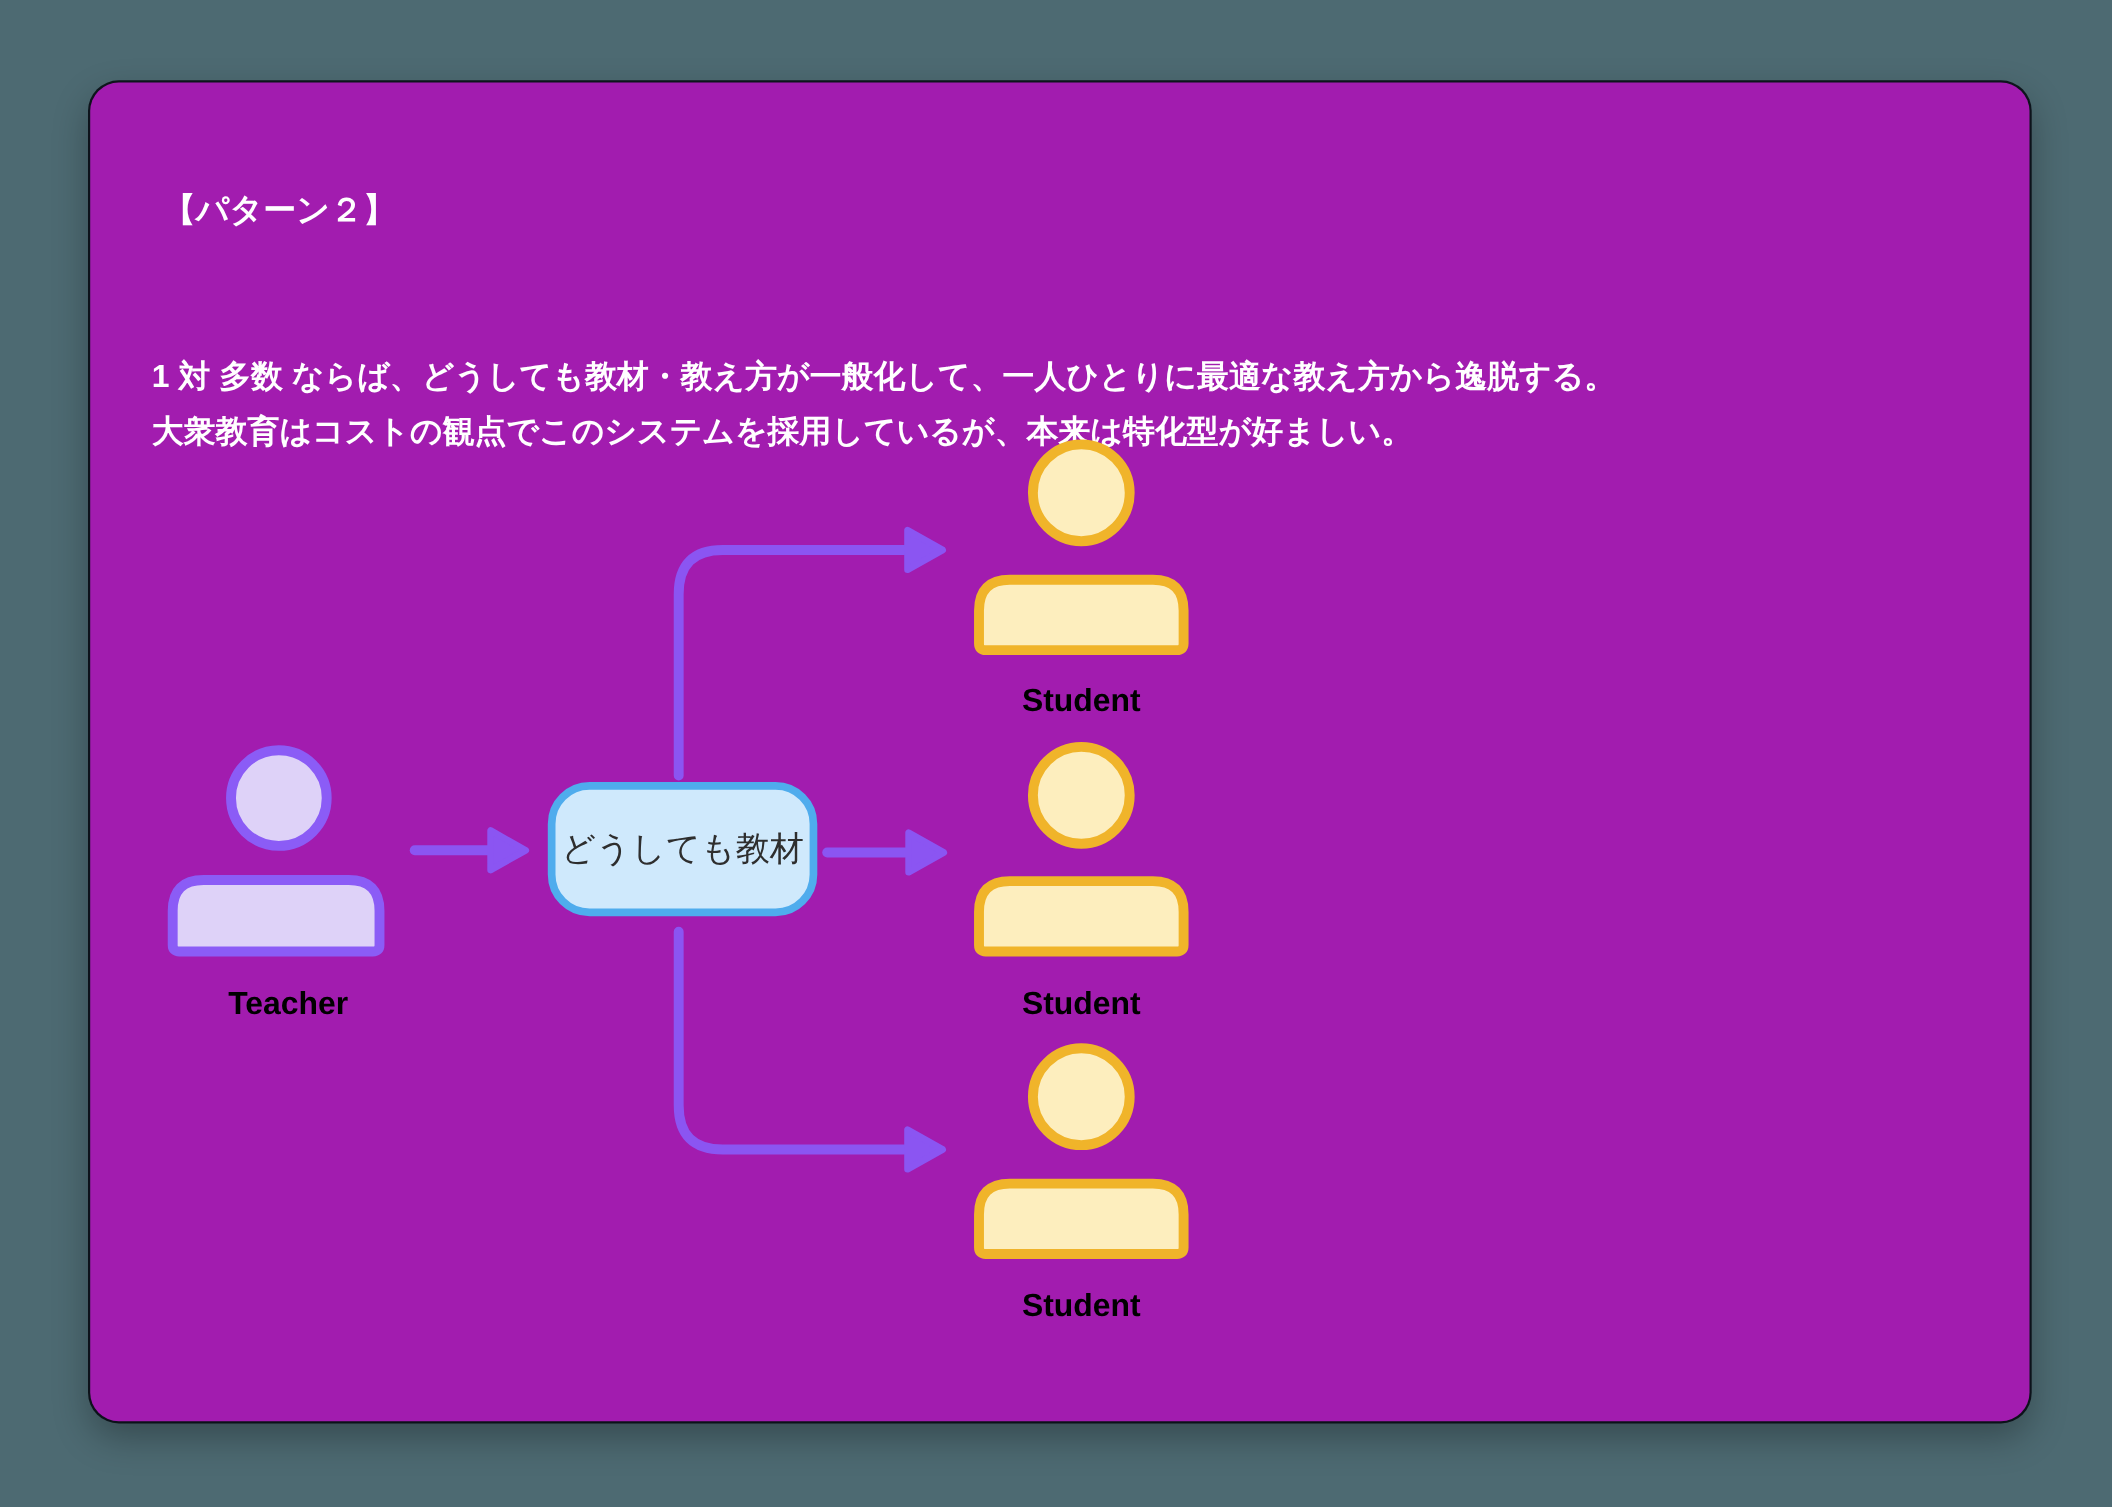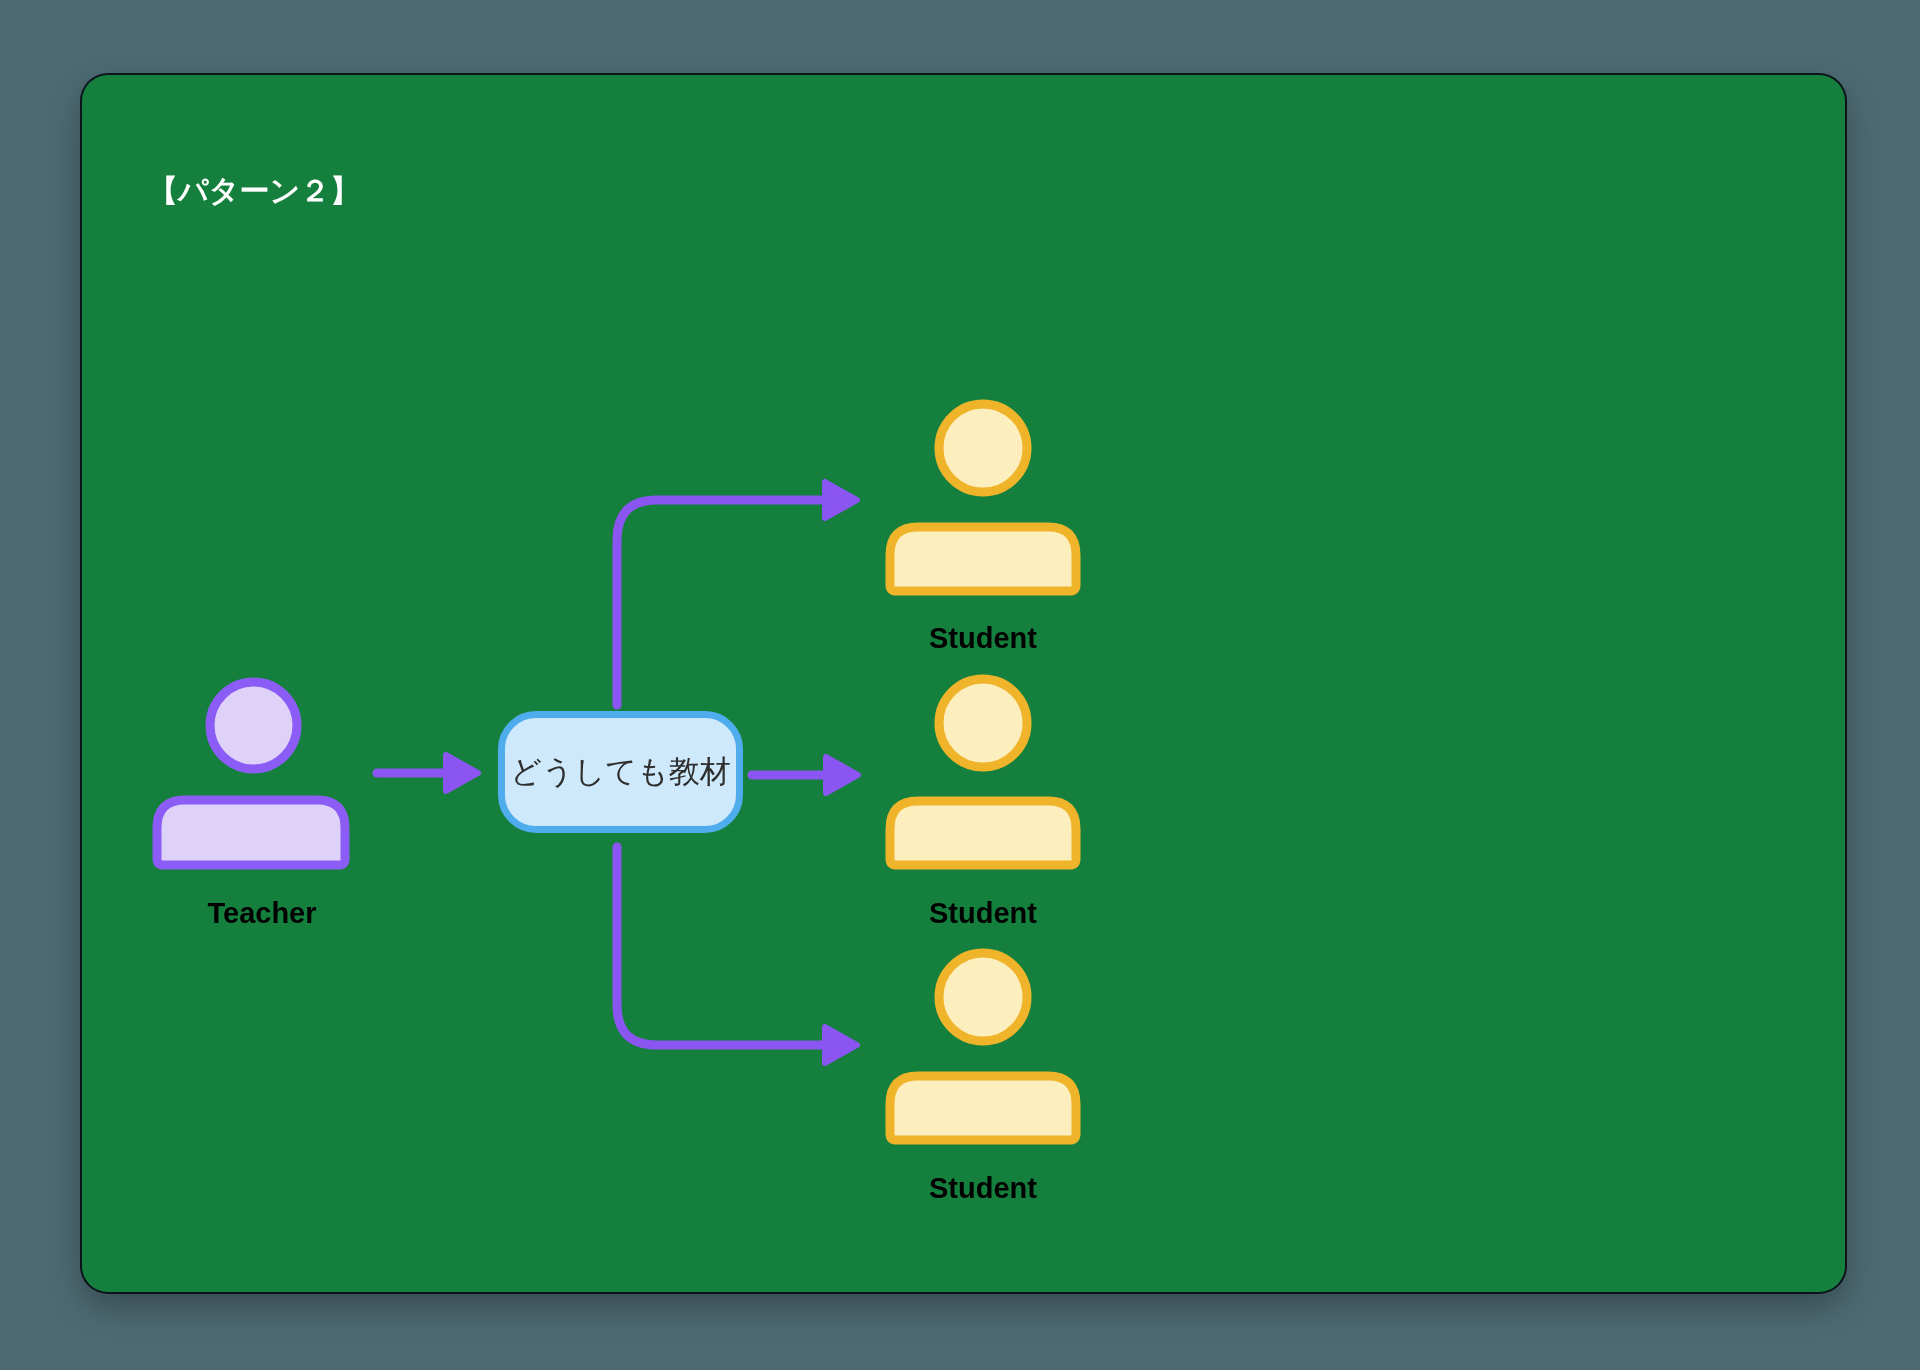--- a/index.html
+++ b/index.html
@@ -14,7 +14,7 @@
   .card {
     position: absolute; left: 82px; top: 75px;
     width: 1763px; height: 1217px;
-    background: #15803d;
+    background: #a21caf;
     border-radius: 26px;
     box-shadow: 0 0 0 2px rgba(4,6,14,0.85), 0 14px 34px rgba(0,0,0,0.30);
   }

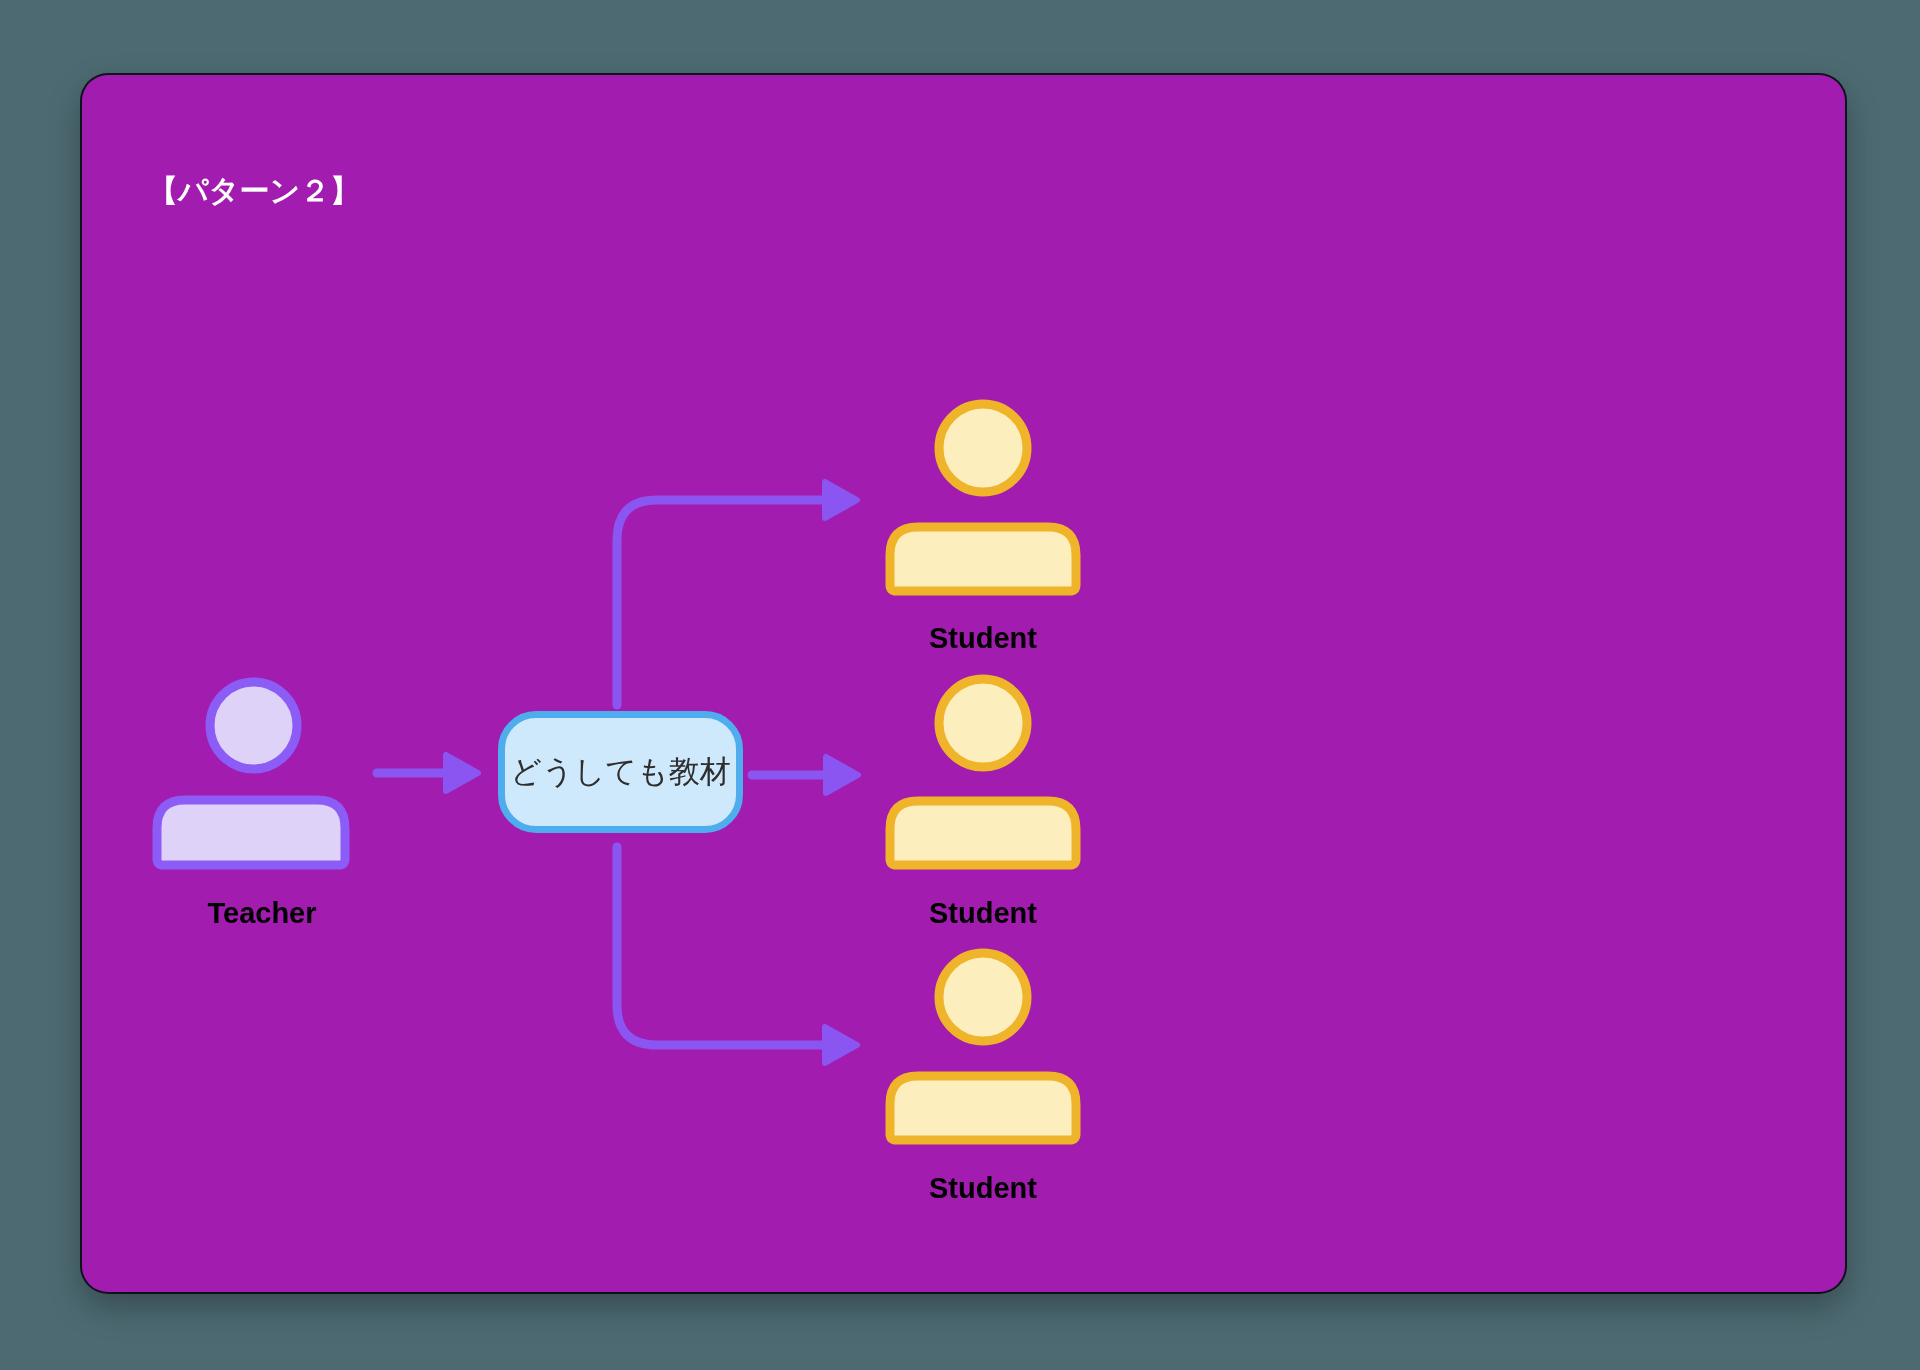--- a/index.html
+++ b/index.html
@@ -67,6 +67,10 @@
 
     <div class="card-title">【パターン２】</div>
 
+    <div class="card-desc">
+      <div>1 対 多数 ならば、どうしても教材・教え方が一般化して、一人ひとりに最適な教え方から逸脱する。</div>
+      <div>大衆教育はコストの観点でこのシステムを採用しているが、本来は特化型が好ましい。</div>
+    </div>
 
     <svg class="diagram-svg" viewBox="0 0 1763 1217">
 

